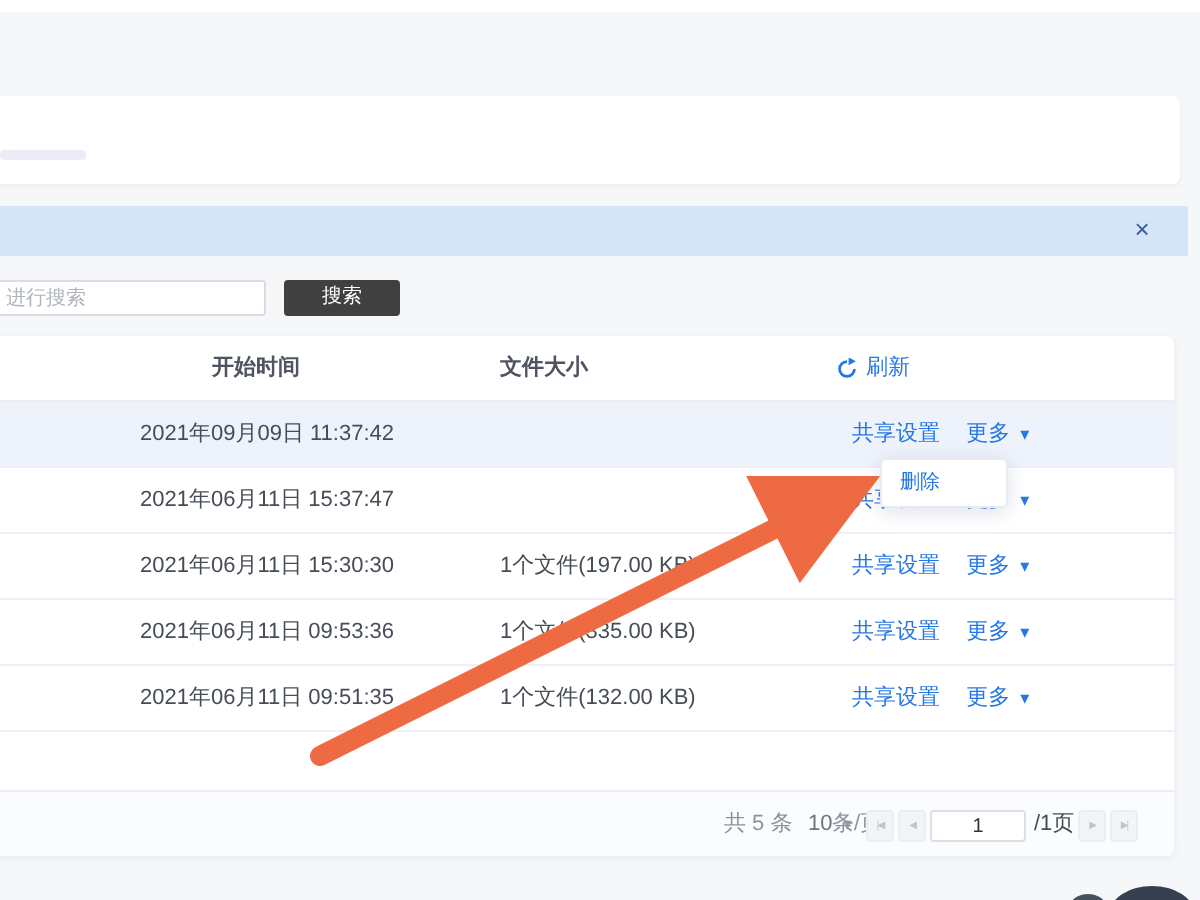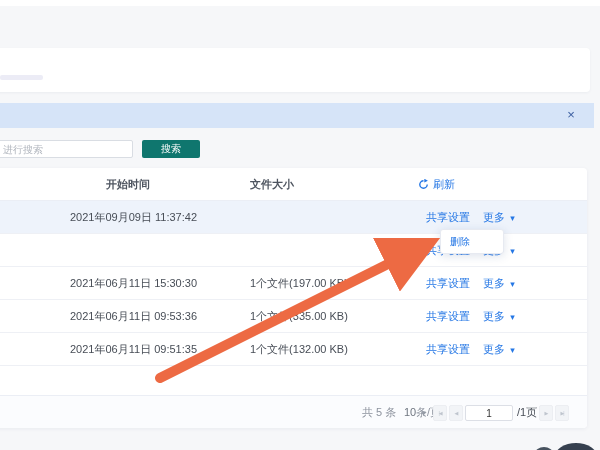--- a/index.html
+++ b/index.html
@@ -25,7 +25,7 @@
     font-family: "Liberation Sans", sans-serif; }
   .search-input::placeholder { color: #b0b5bd; }
   .search-button { position: absolute; left: 142px; top: 140px; width: 58px; height: 18px;
-    background: #0f766e; border: none; border-radius: 2px; color: #ffffff; font-size: 10px;
+    background: #404040; border: none; border-radius: 2px; color: #ffffff; font-size: 10px;
     line-height: 18px; text-align: center; cursor: pointer; font-family: "Liberation Sans", sans-serif; }
 
   .main-card { position: absolute; left: -8px; top: 168px; width: 595px; height: 260px;

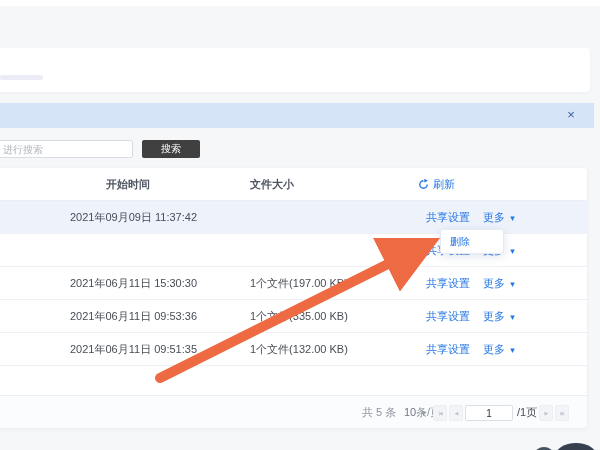--- a/index.html
+++ b/index.html
@@ -125,6 +125,7 @@
     </div>
 
     <div class="trow" style="top:66px;">
+      <span class="td td-time">2021年06月11日 15:37:47</span>
       <span class="td td-actions">
         <span class="action-link">共享设置</span>
         <span class="action-link action-more">更多</span>

